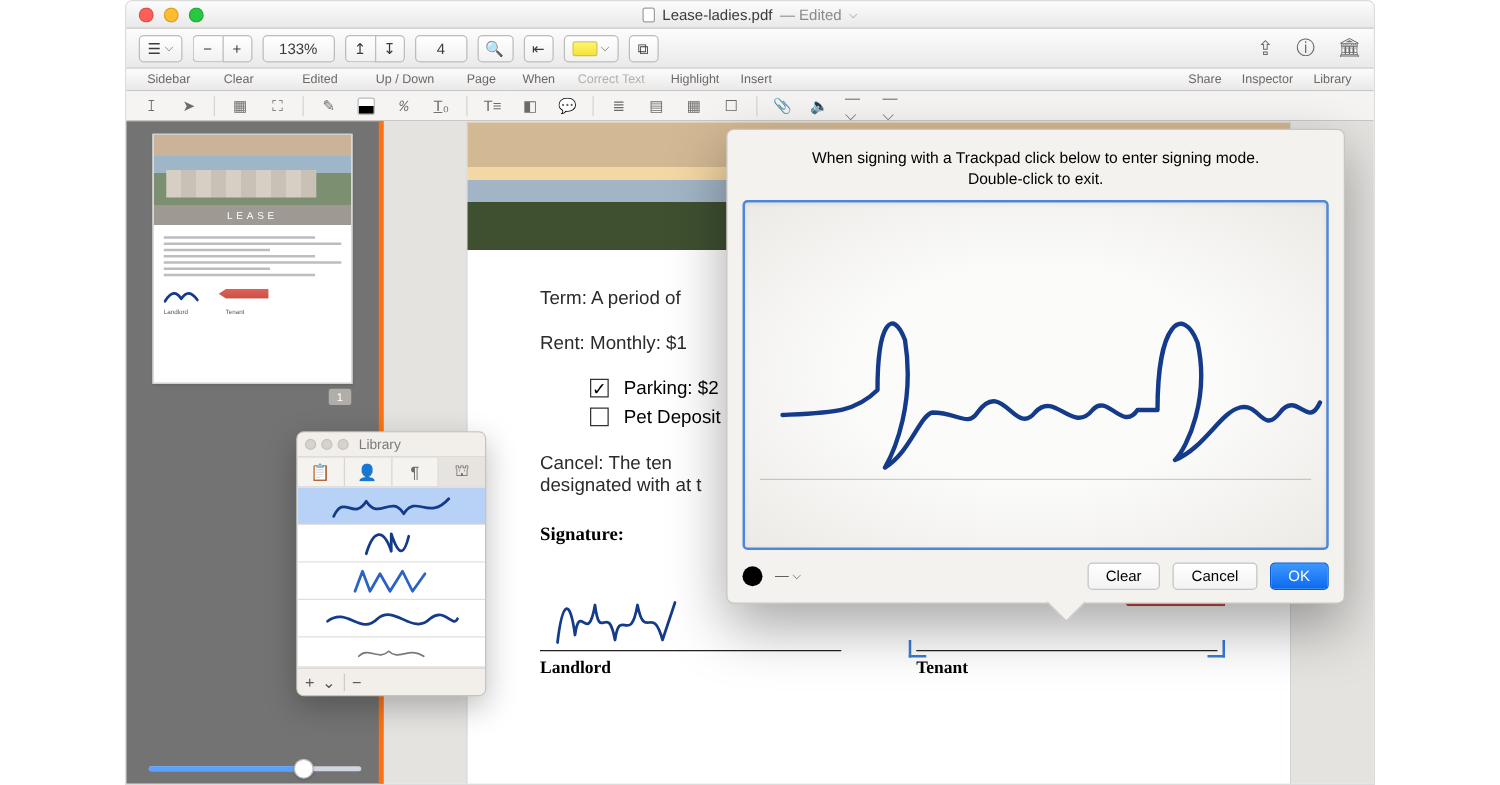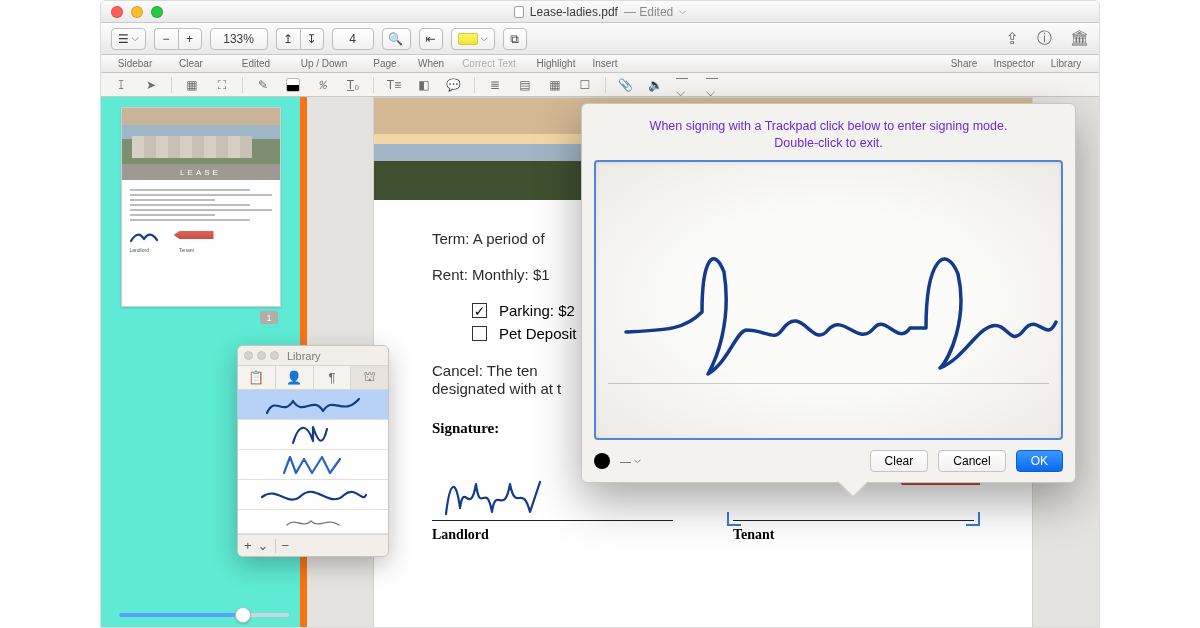--- a/index.html
+++ b/index.html
@@ -96,7 +96,7 @@
   .lib-foot .sep{width:1px;height:14px;background:#cfcac5}
   
   .popover{position:absolute;left:480px;top:102px;width:495px;background:#f4f2ef;border:1px solid #c9c5c1;border-radius:6px;box-shadow:0 18px 46px rgba(0,0,0,.35);padding:10px 12px 10px 12px}
-  .pop-instr{text-align:center;font-size:12.5px;color:#6d28d9;margin:4px 0 8px 0;line-height:1.35}
+  .pop-instr{text-align:center;font-size:12.5px;color:#000000;margin:4px 0 8px 0;line-height:1.35}
   .pad{height:280px;border:2px solid #4f87d6;border-radius:4px;background:radial-gradient(ellipse at center,#fbfbfa 45%,#eceae6 100%);position:relative;overflow:hidden;box-shadow:inset 0 1px 4px rgba(0,0,0,.08)}
   .pad::after{content:"";position:absolute;left:12px;right:12px;bottom:54px;height:0;border-bottom:1px solid rgba(0,0,0,.18)}
   .pop-foot{display:flex;align-items:center;gap:10px;margin-top:10px}

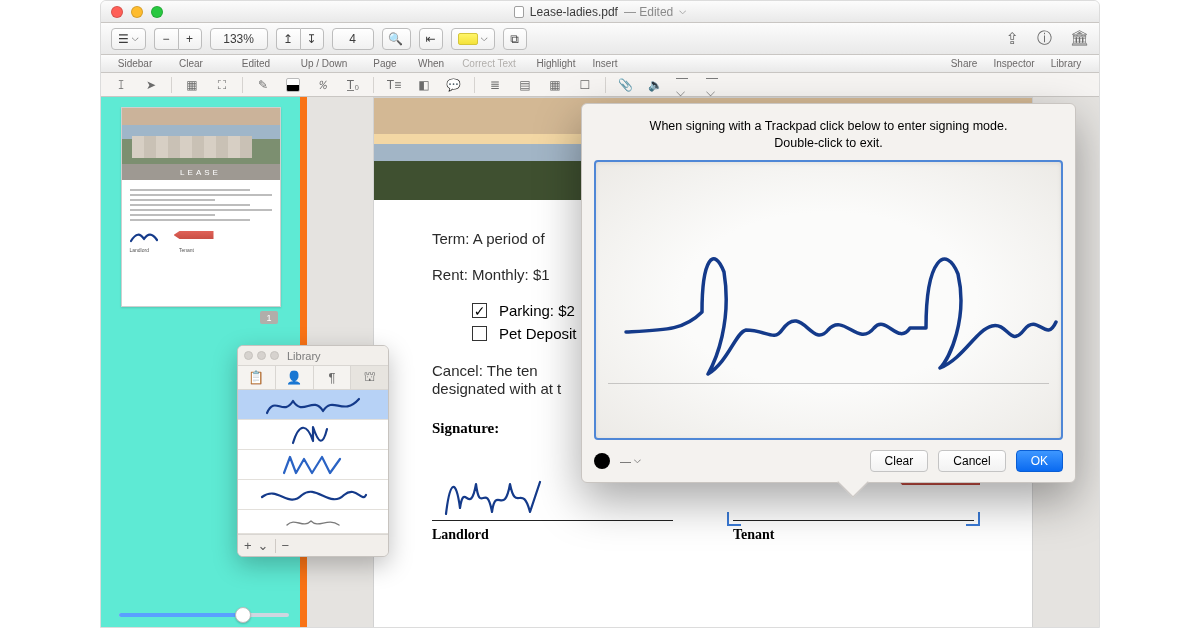--- a/index.html
+++ b/index.html
@@ -47,7 +47,7 @@
   .tilt{transform:skewX(-10deg)}
   
   .content{position:relative;height:calc(100% - 22px - 32px - 18px - 24px);display:flex}
-  .sidebar{width:206px;background:#5eead4;border-right:7px solid #f97316;position:relative;padding:10px 10px 0 10px}
+  .sidebar{width:206px;background:#737373;border-right:4px solid #f97316;position:relative;padding:10px 10px 0 10px}
   .thumb{width:160px;height:200px;background:#fff;border:1px solid #cfcfcf;margin:0 auto;box-shadow:0 1px 2px rgba(0,0,0,.15);font-size:7px;color:#555;overflow:hidden}
   .thumb .timg{height:56px;background:linear-gradient(#cbb39a 0 30%,#9fb6c9 30% 55%,#7c8f70 55% 100%);position:relative}
   .thumb .timg::after{content:"";position:absolute;bottom:6px;left:10px;width:120px;height:22px;background:repeating-linear-gradient(90deg,#d7cfc4 0 12px,#c9c1b5 12px 24px)}

